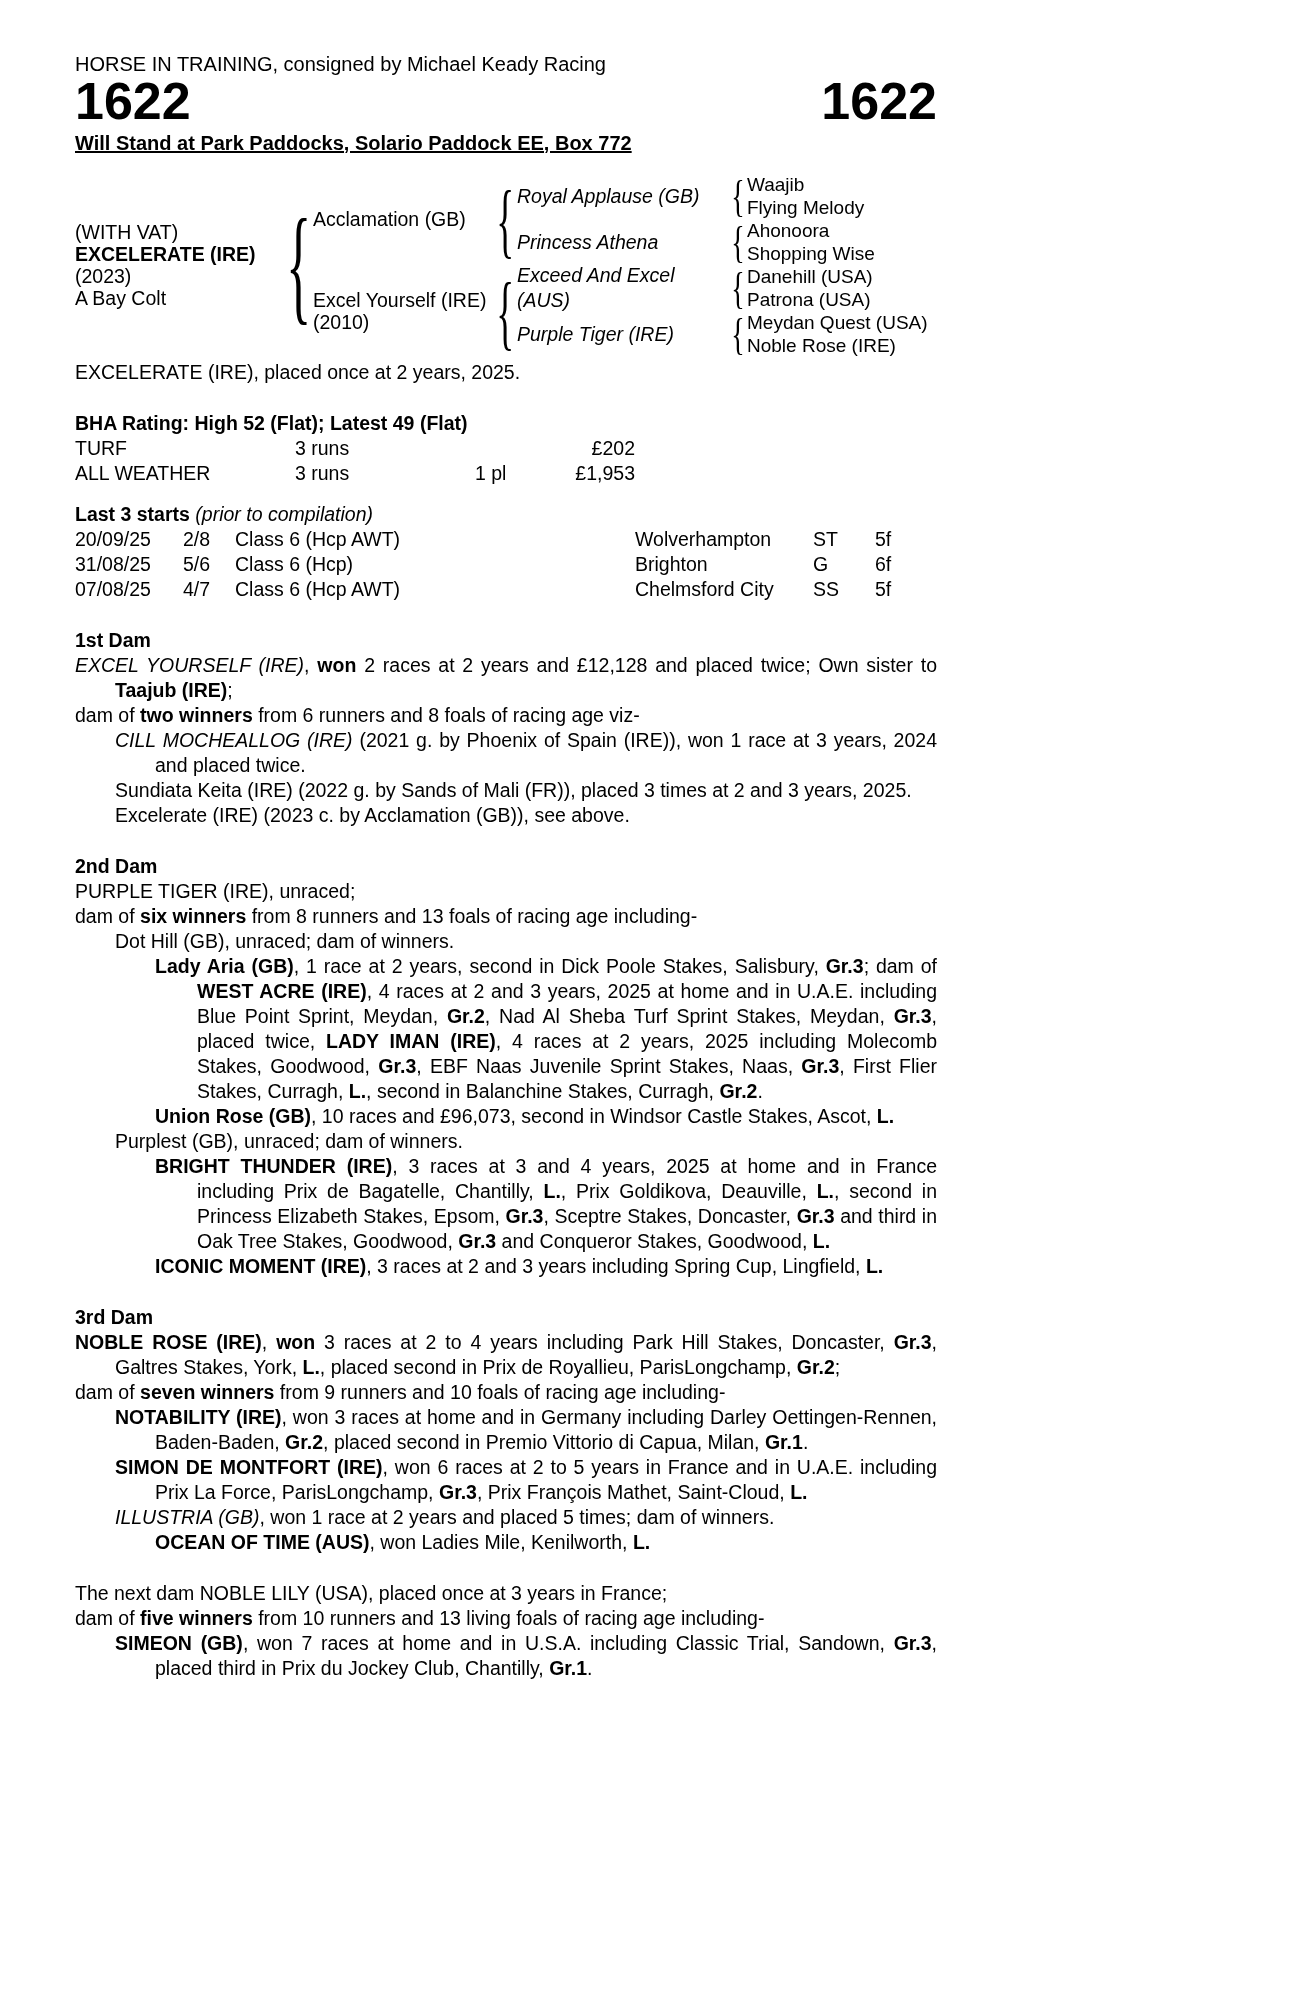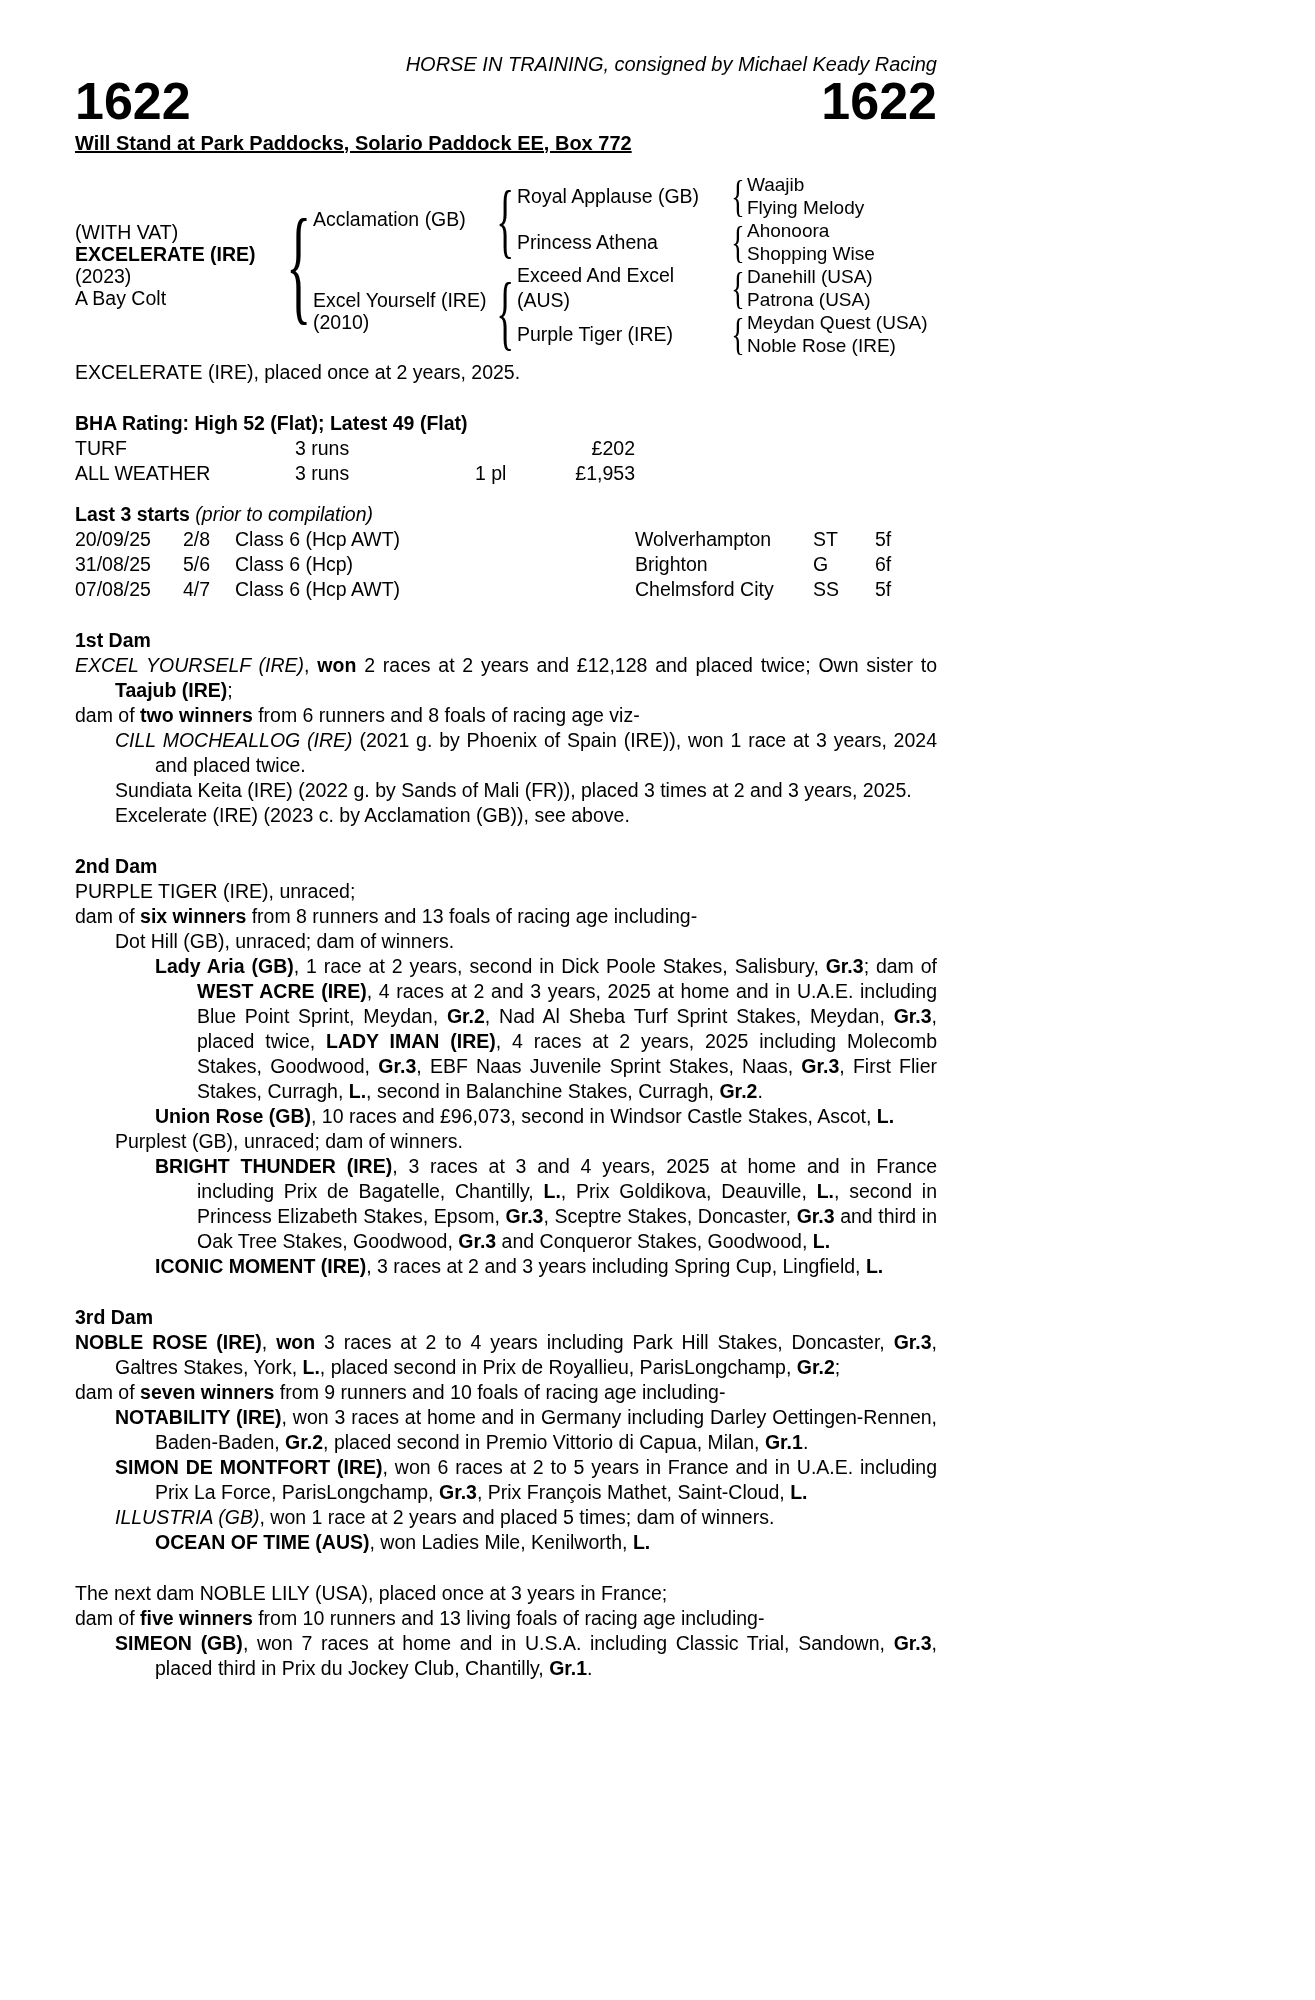--- a/index.html
+++ b/index.html
@@ -13,7 +13,7 @@
   .b { font-weight:bold; }
   .i { font-style:italic; }
 
-  .consignor { text-align:right; font-style:italic; font-size:20px; }
+  .consignor { text-align:left; font-size:20px; }
   .lot-row { display:flex; justify-content:space-between; align-items:baseline;
              font-size:52px; font-weight:bold; line-height:44px; margin-top:2px;text-align:center; }
   .stand { font-weight:bold; font-size:20px; margin-top:8px;text-decoration:underline; }

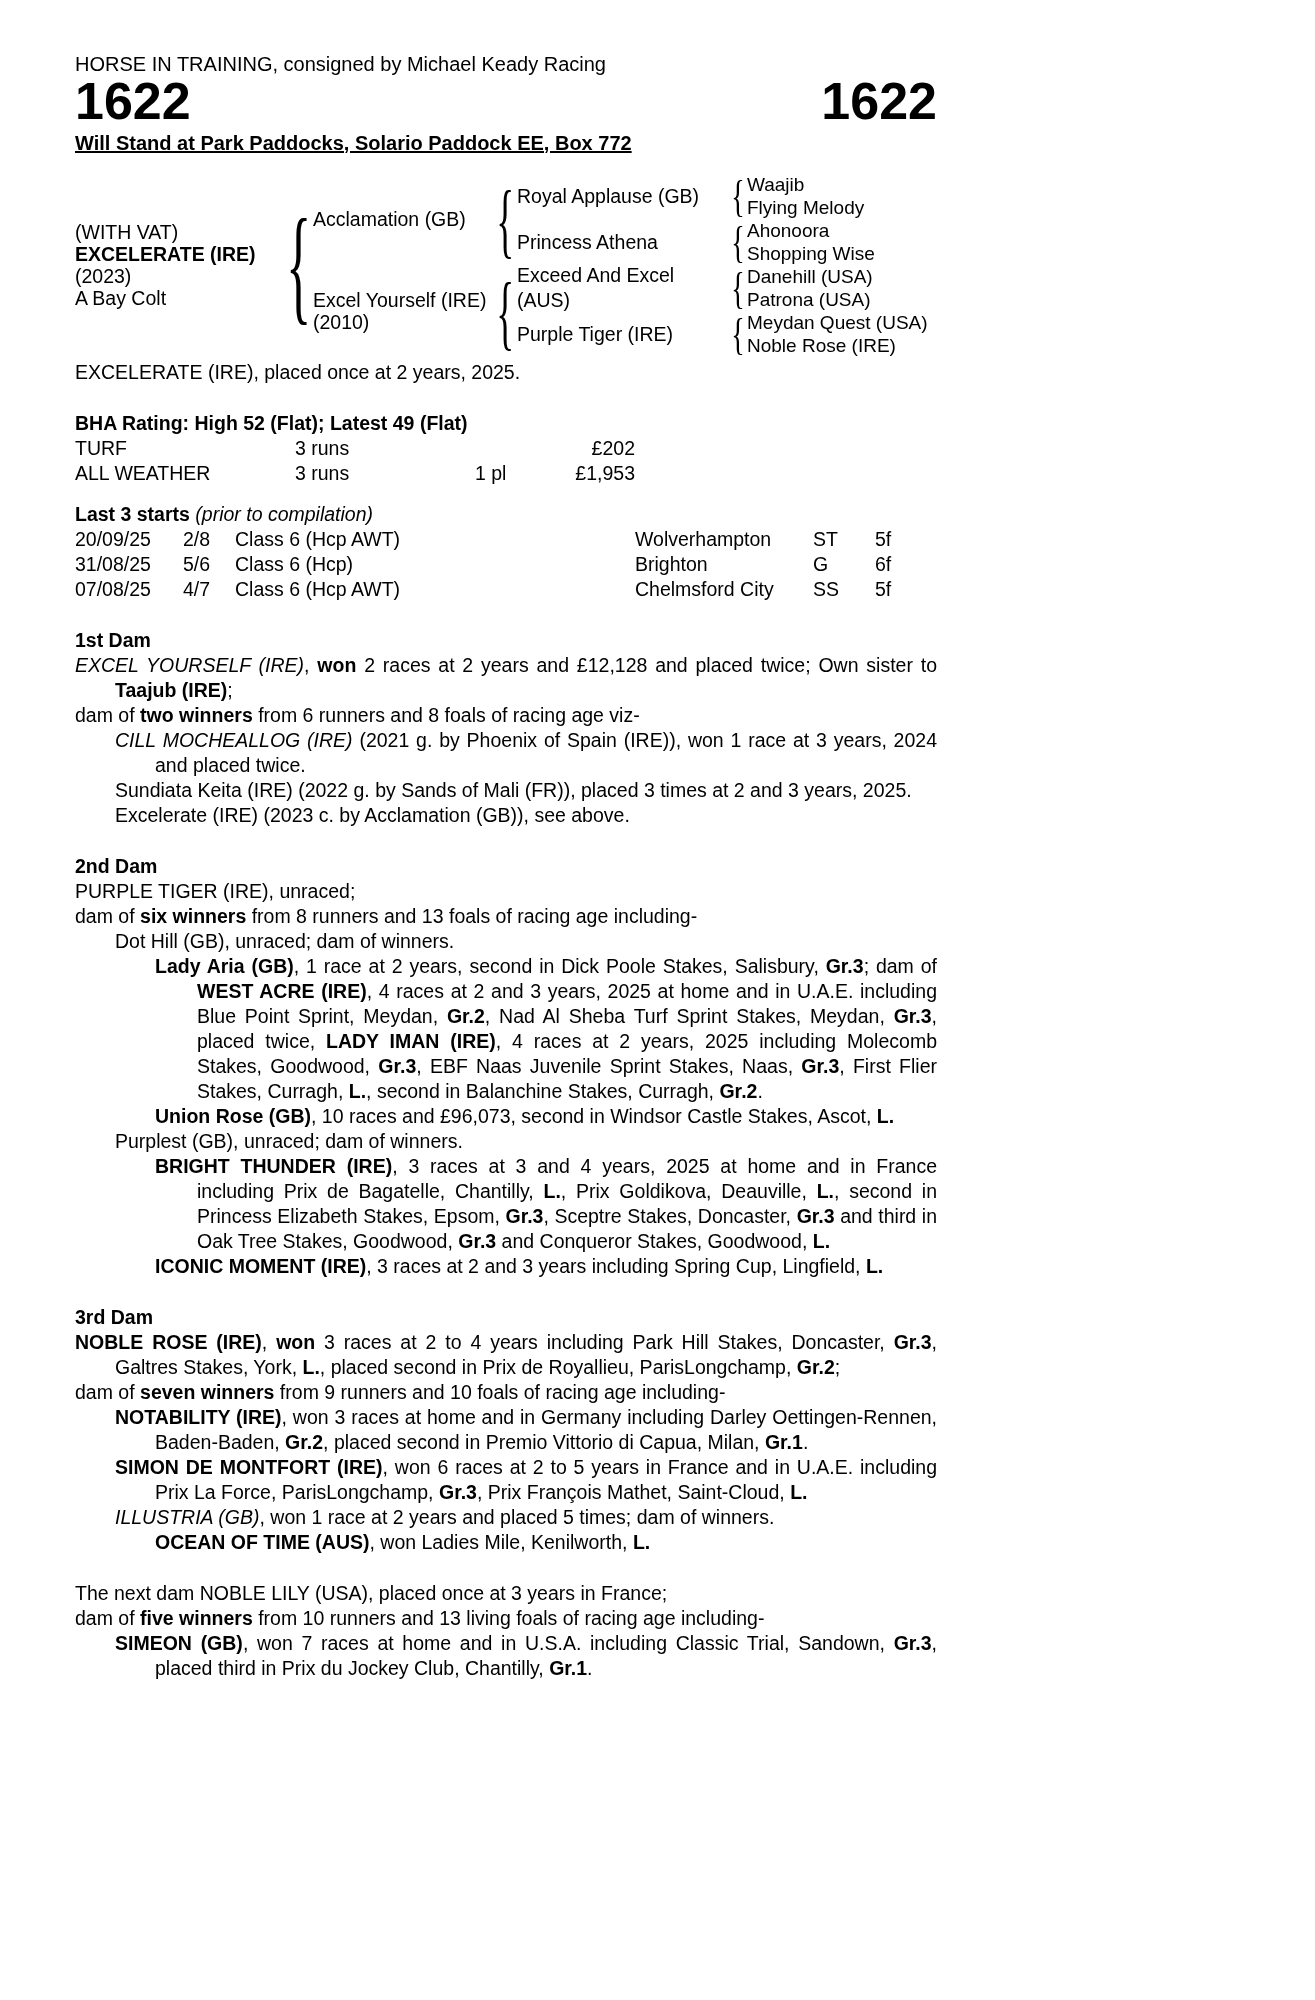--- a/index.html
+++ b/index.html
@@ -27,7 +27,7 @@
   .ped-parent-name { width:180px; line-height:22px; }
   .ped-gps { display:flex; flex-direction:column; }
   .ped-gp-group { display:flex; align-items:center; height:46px; }
-  .ped-gp-name { width:212px; }
+  .ped-gp-name { width:212px;font-style:italic; }
   .ped-ggps { display:flex; flex-direction:column; justify-content:center; font-size:19px; }
   .ped-ggps div { height:23px; line-height:23px; white-space:nowrap; }
 

